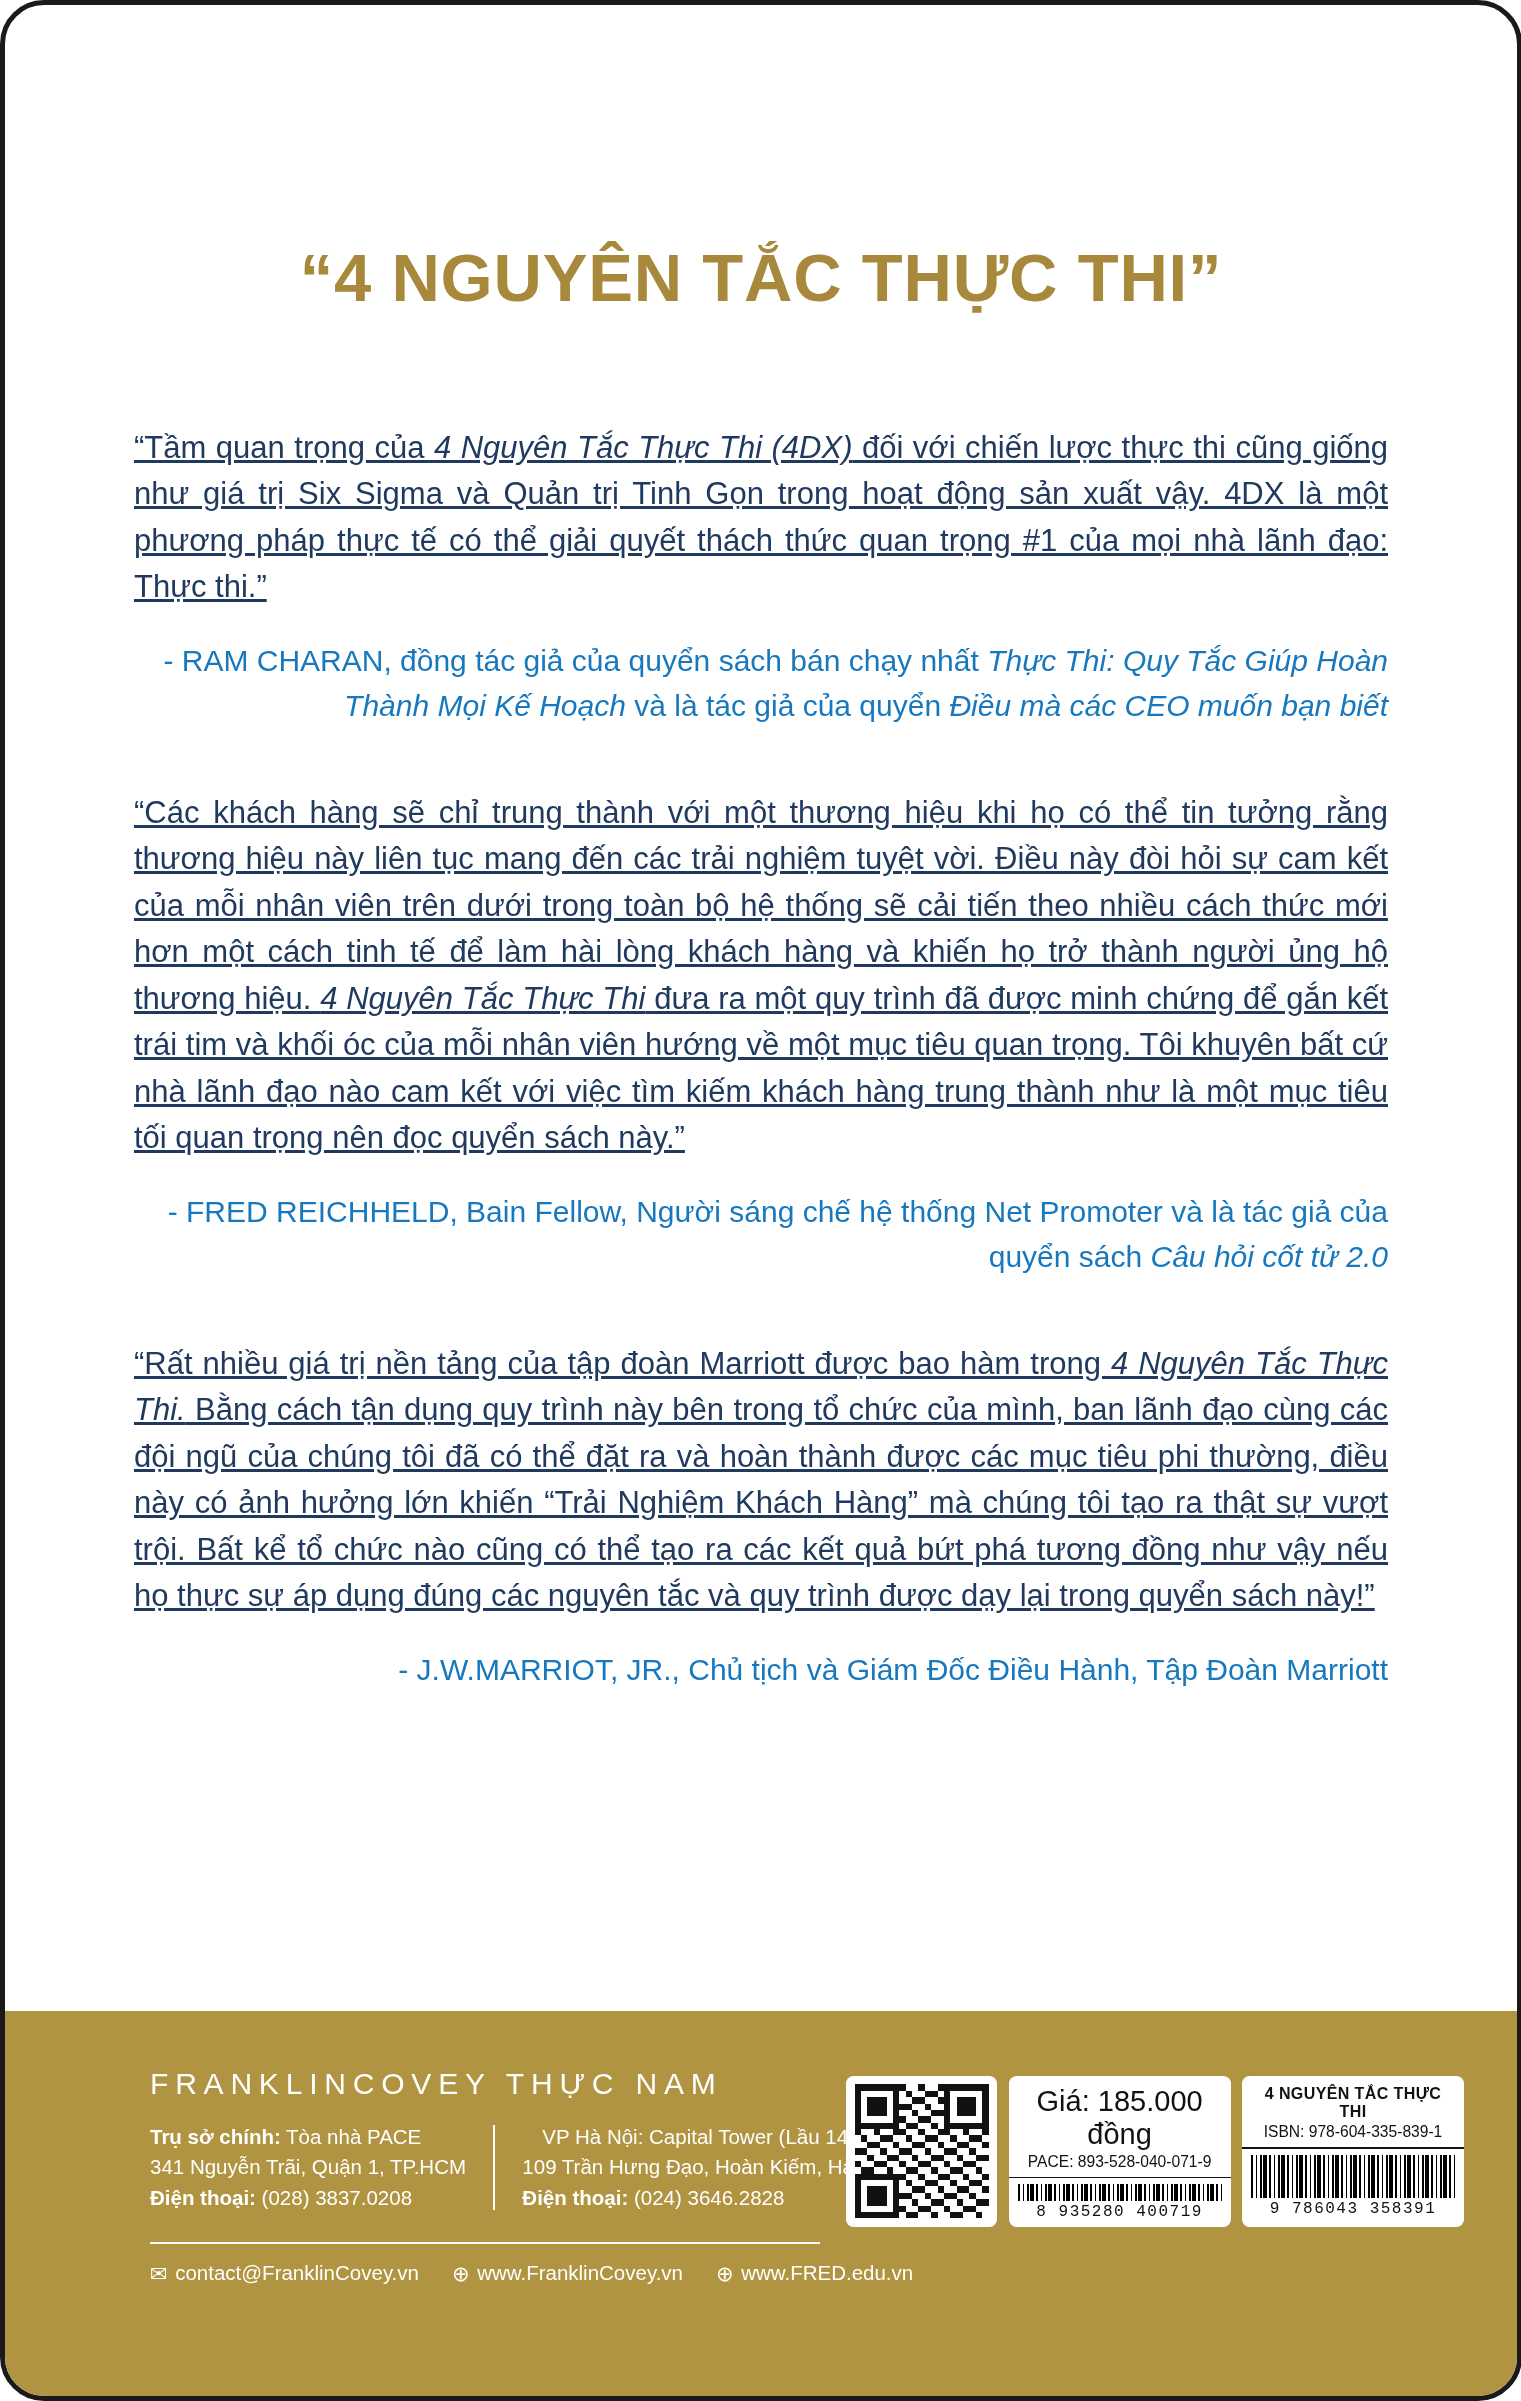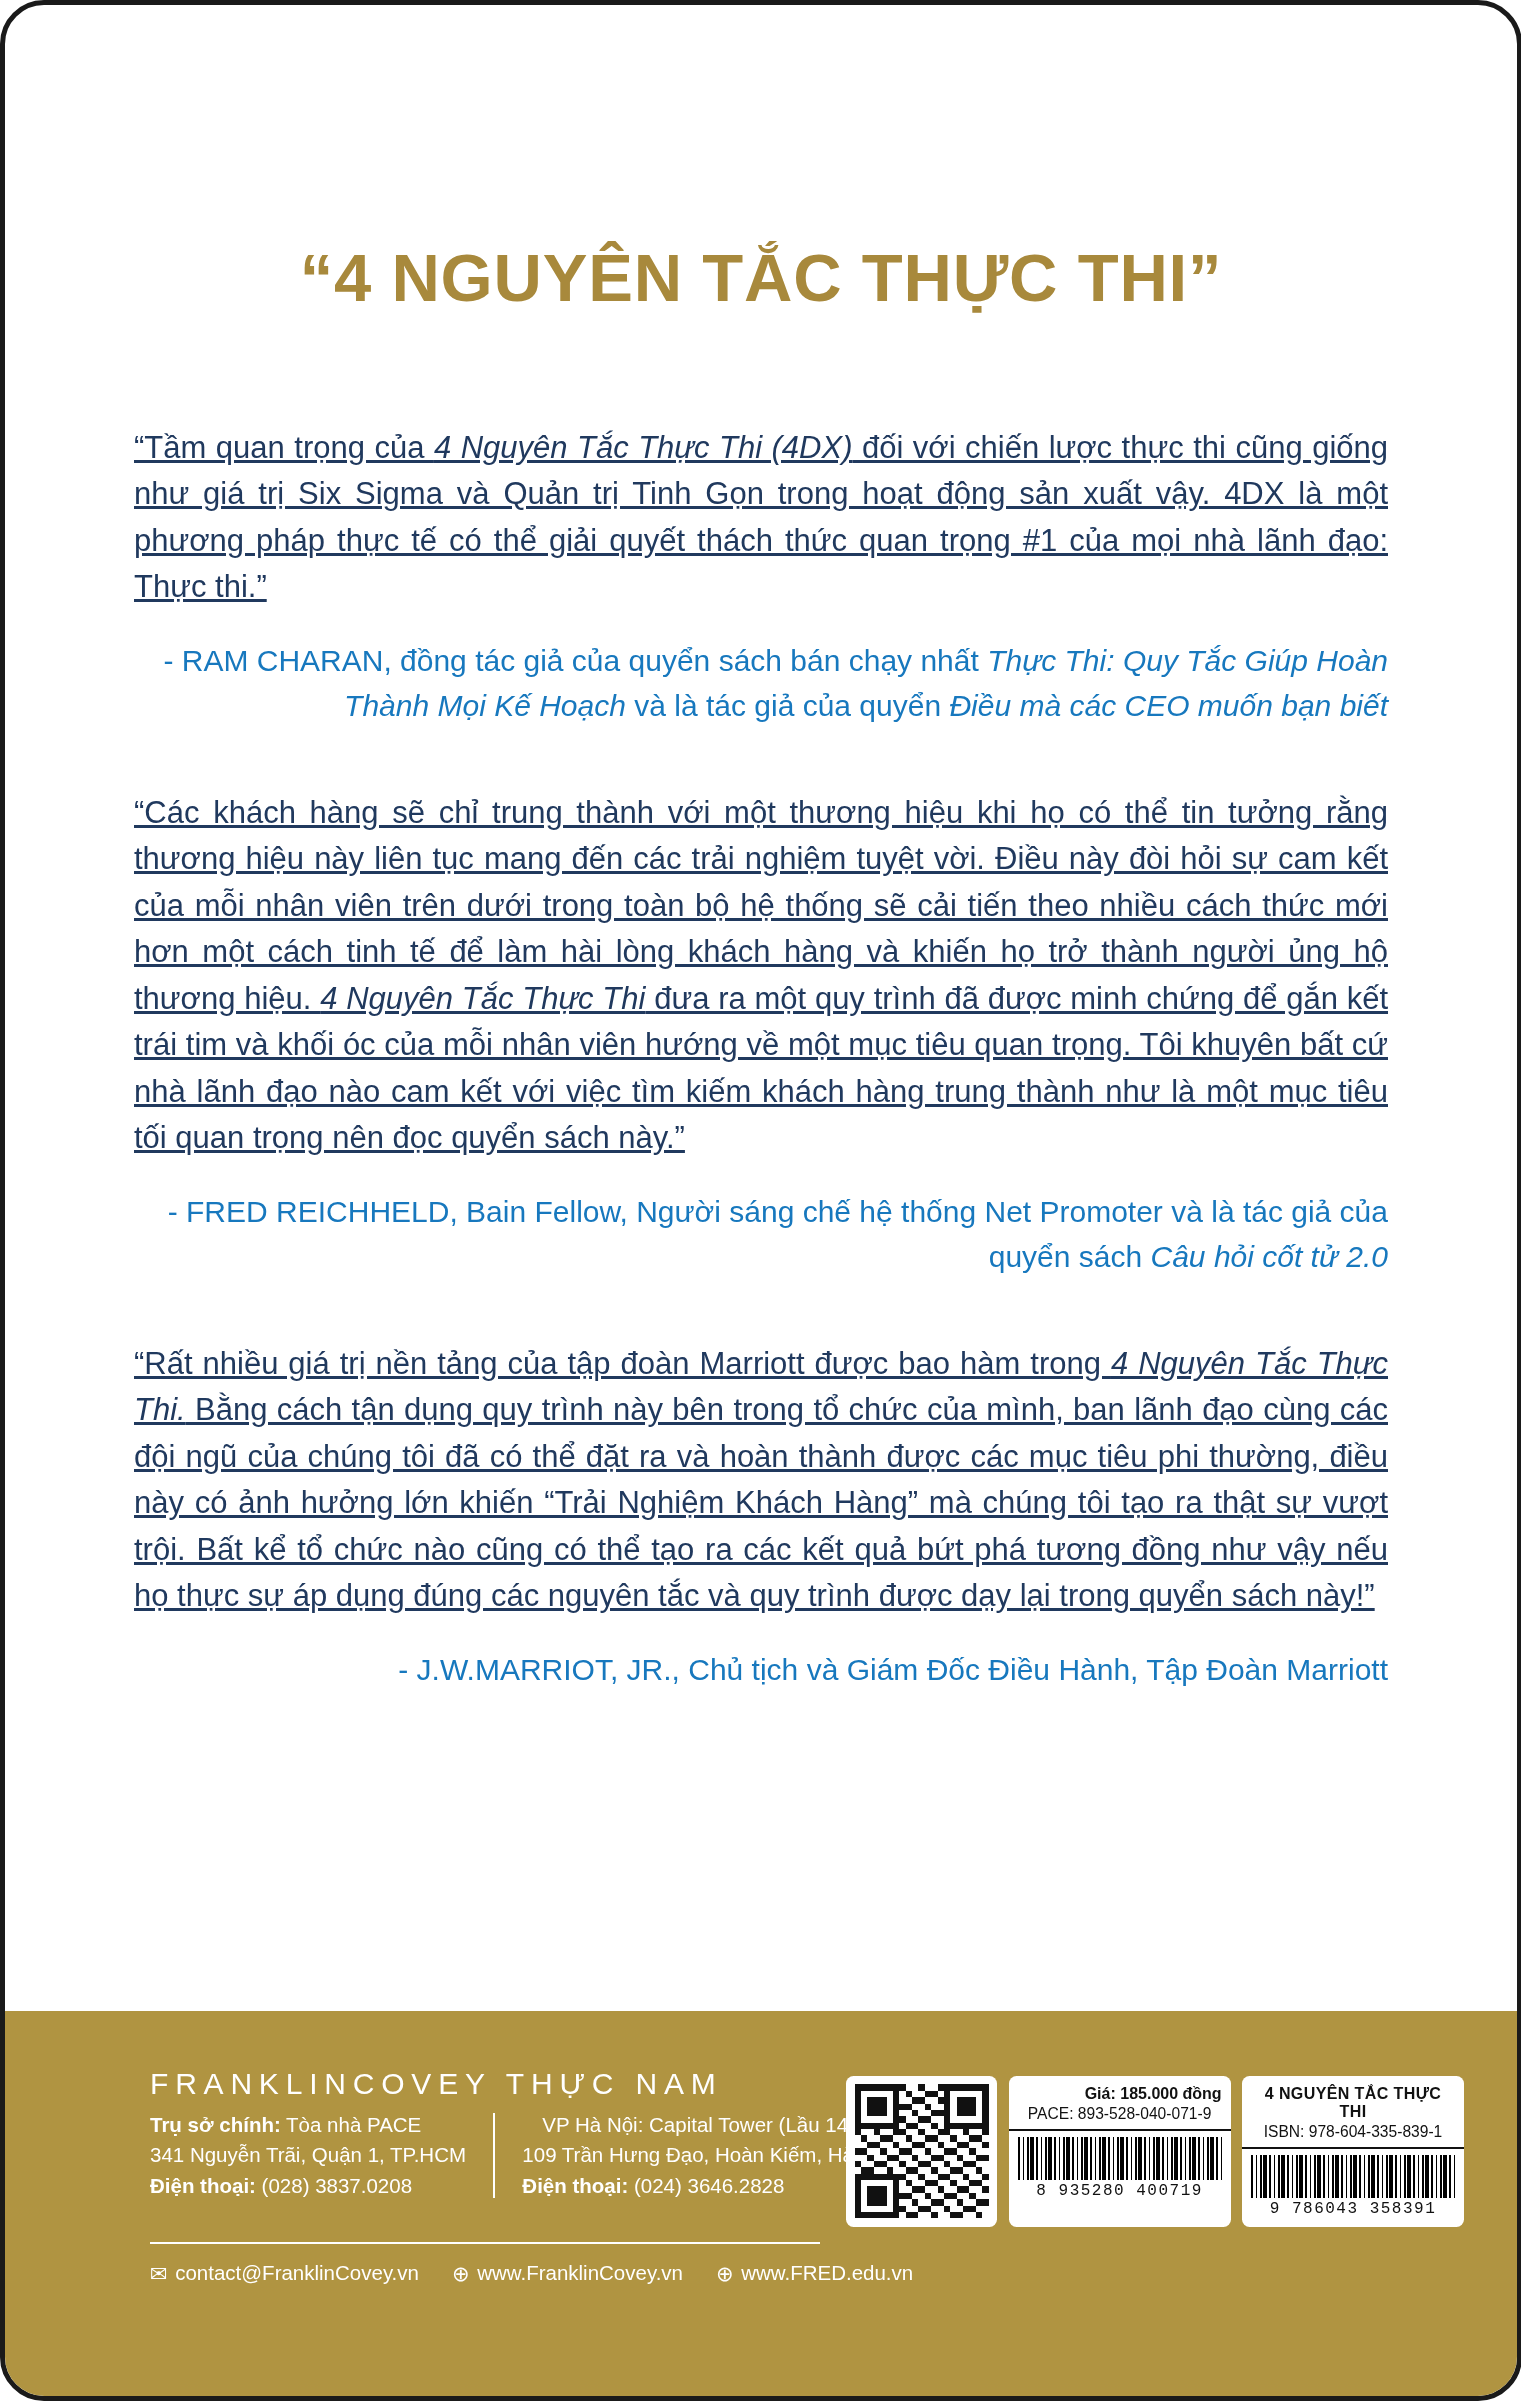--- a/index.html
+++ b/index.html
@@ -40,7 +40,7 @@
   .qm.on{background:#111;}
   .pbox{width:222px;height:151px;background:#fff;border-radius:7.6px;box-sizing:border-box;
         padding:9px 9px 6px;color:#111;text-align:center;display:flex;flex-direction:column;}
-  .price{font-size:16px;font-weight:bold;text-align:right;}
+  .price{font-size:29px;font-weight:normal;}
   .pcode{font-size:15.6px;margin-top:2.3px;}
   .ititle{font-size:16px;font-weight:bold;letter-spacing:0.4px;}
   .box-rule{height:1.5px;background:#111;margin:6px -9px 0;}

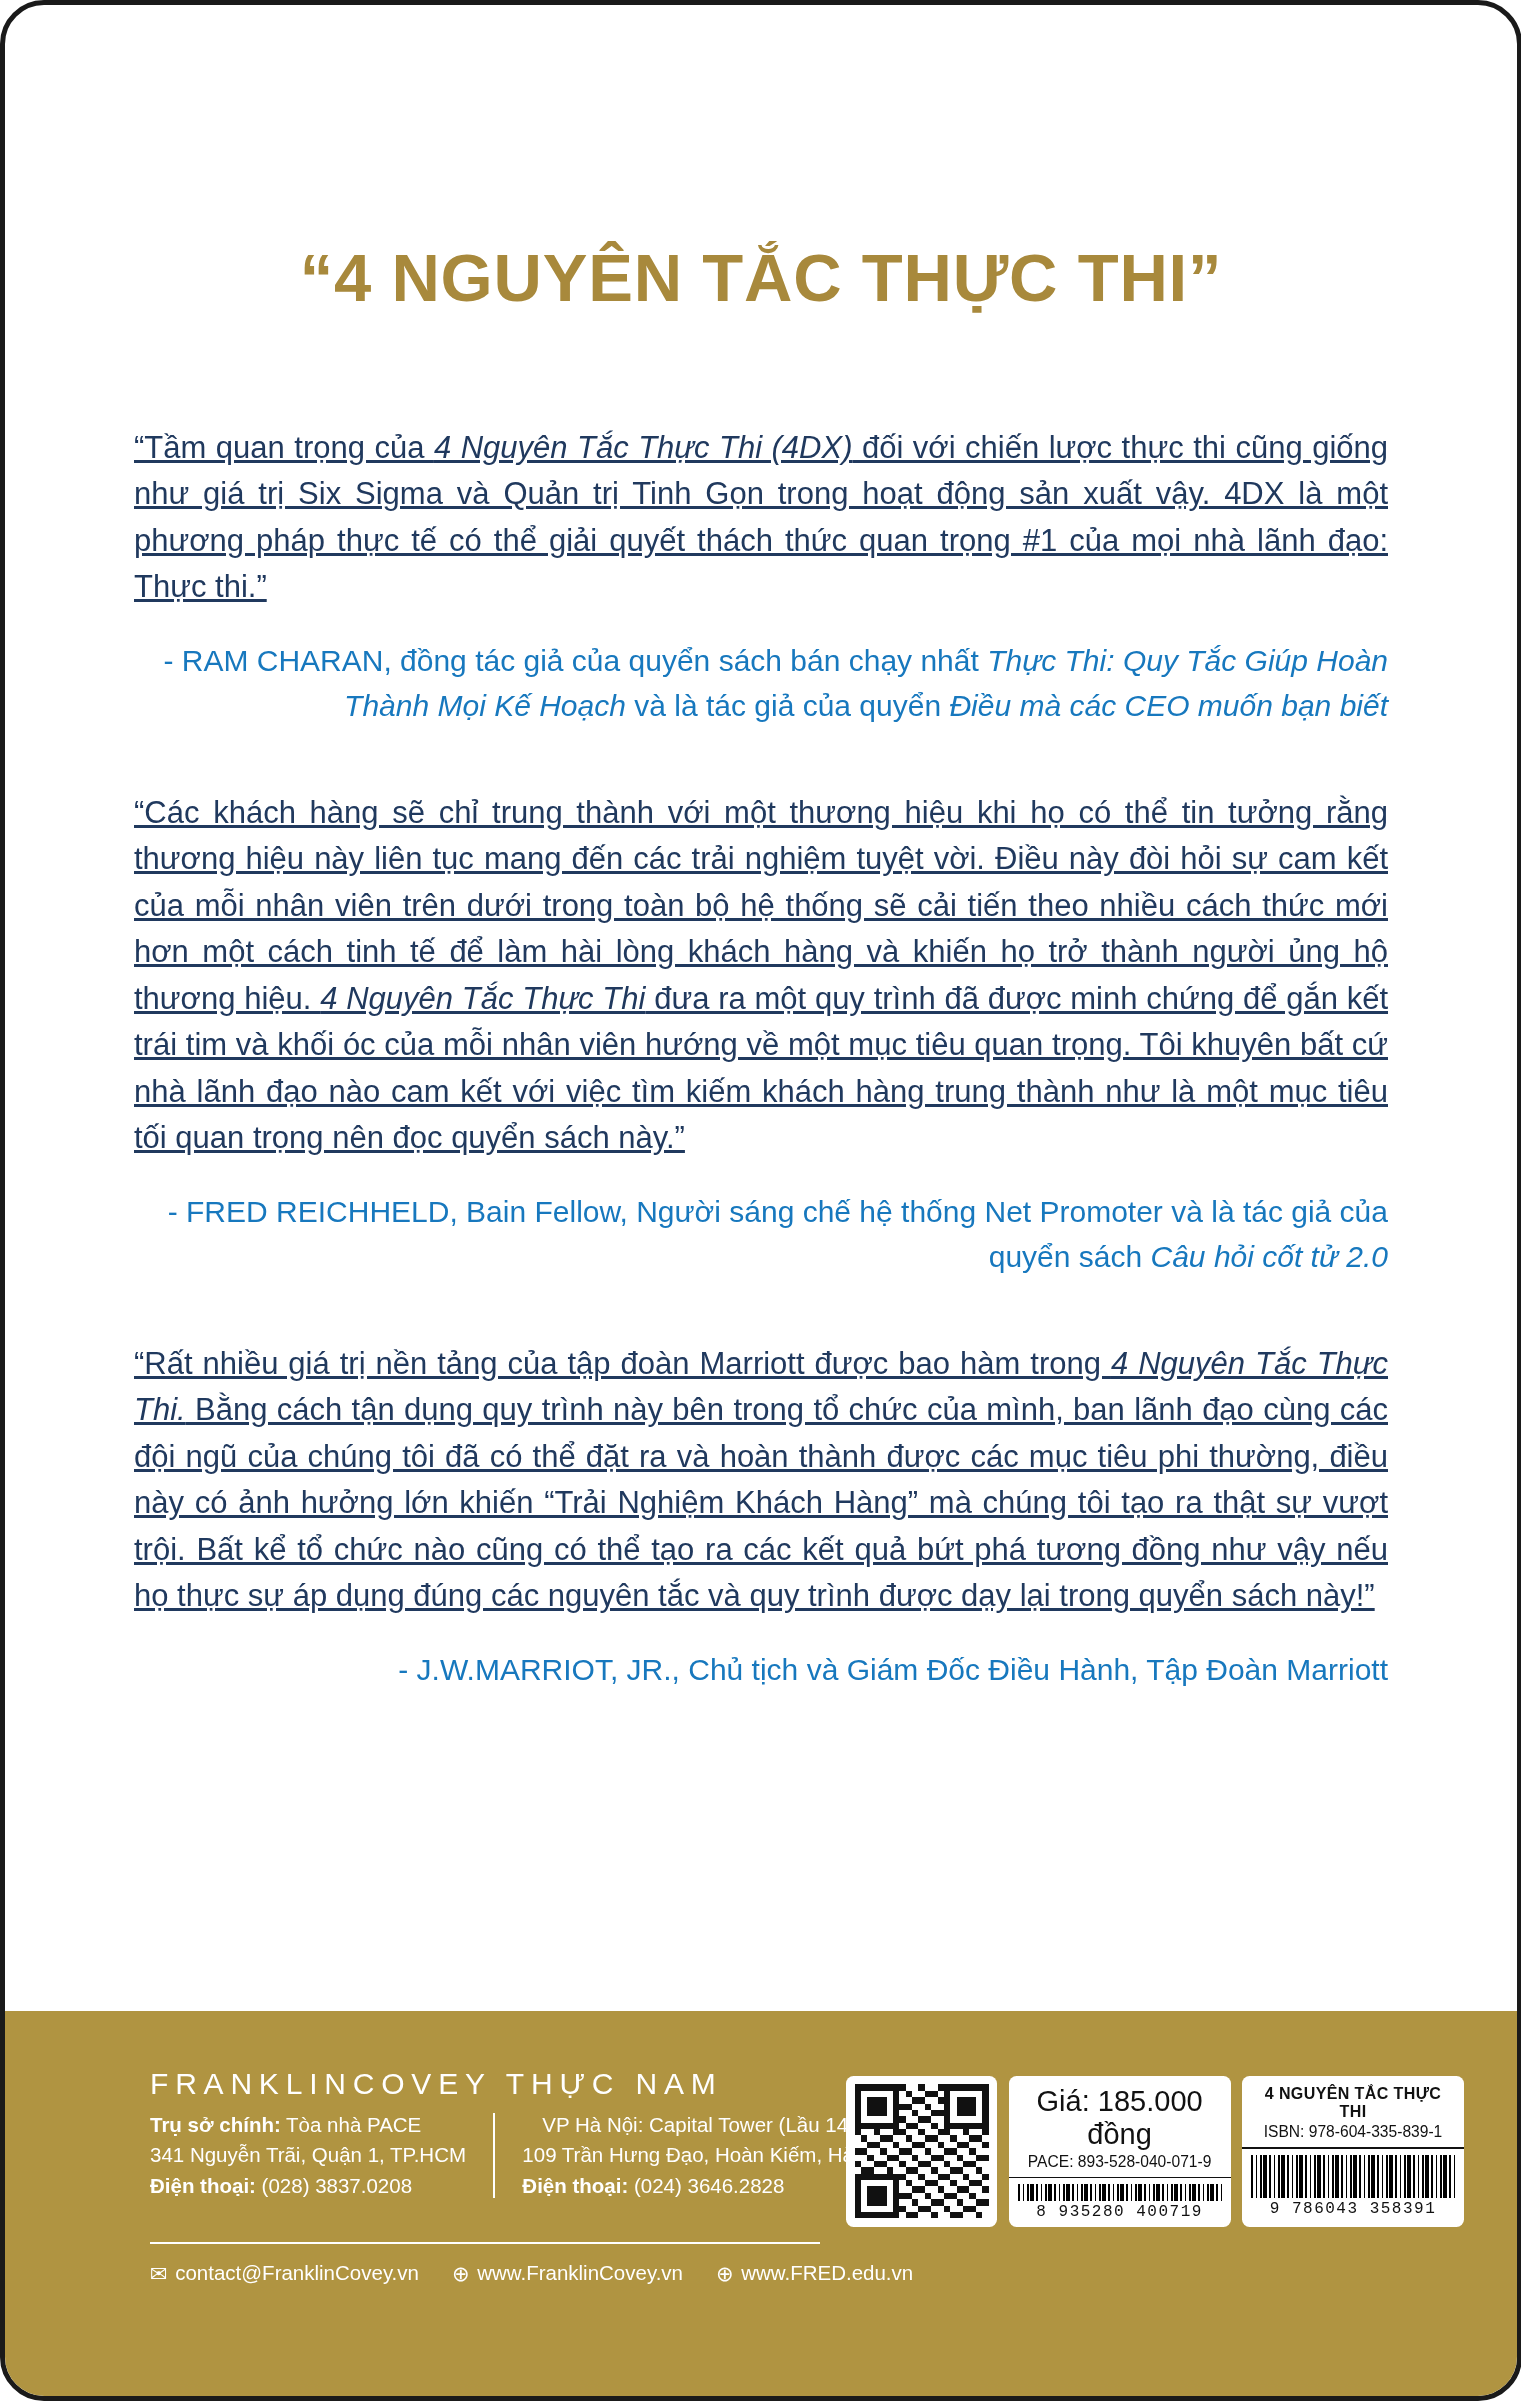--- a/index.html
+++ b/index.html
@@ -24,7 +24,7 @@
   
   .band{position:absolute;left:0;right:0;bottom:0;height:385px;background:#B09441;color:#fff;}
   .brand{position:absolute;left:145px;top:56px;font-size:30px;letter-spacing:6.8px;font-weight:500;}
-  .addresses{position:absolute;left:145px;top:99px;display:flex;align-items:flex-start;}
+  .addresses{position:absolute;left:145px;top:111px;display:flex;align-items:flex-start;}
   .addr{font-size:20.5px;line-height:1.48;color:#fff;}
   .addr-divider{width:2.3px;height:85px;background:#fff;margin:3px 27px 0;}
   .sep{position:absolute;left:145px;top:231px;width:670px;height:2.3px;background:#fff;}

